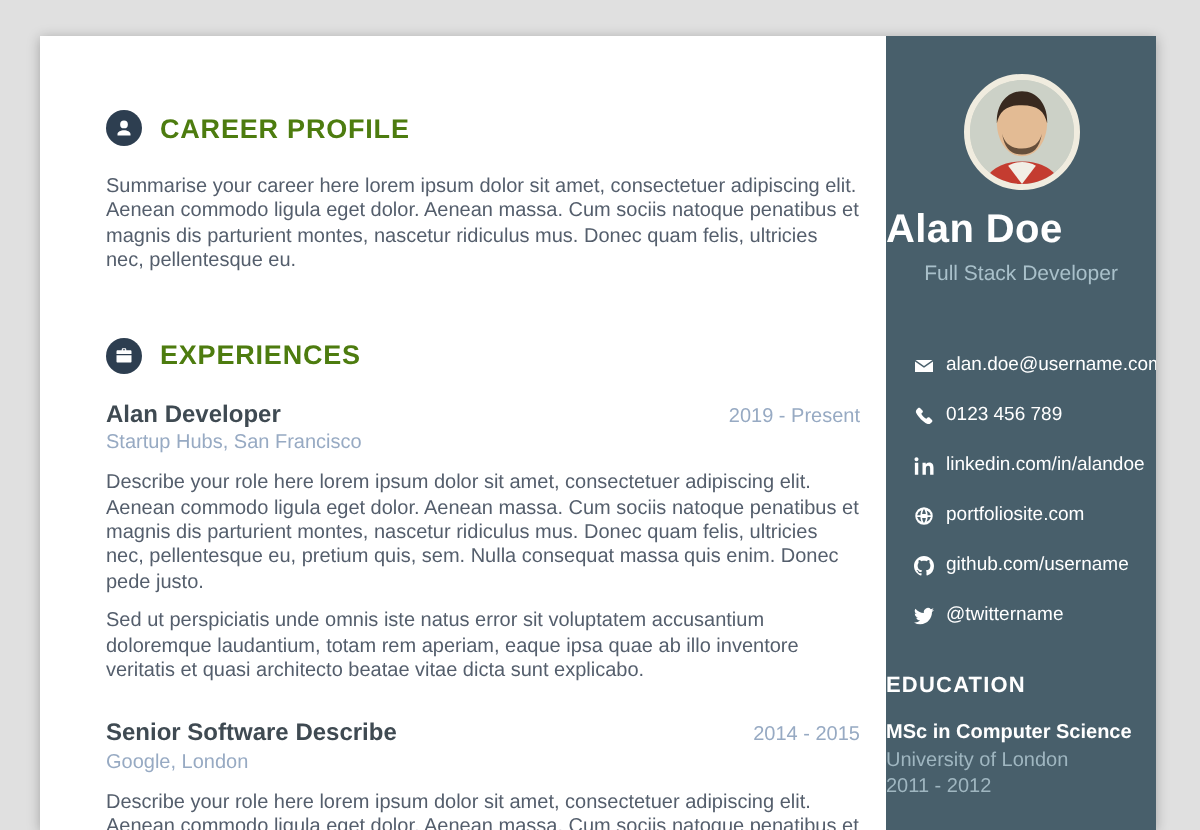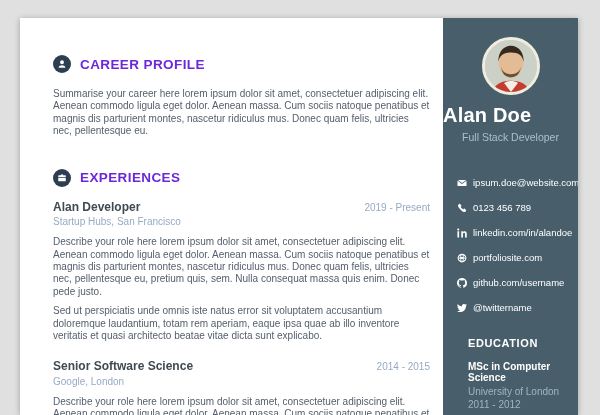--- a/index.html
+++ b/index.html
@@ -38,7 +38,7 @@
   .sec-title {
     font-size: 13.5px;
     font-weight: bold;
-    color: #6d28d9;
+    color: #4d7c0f;
     letter-spacing: 0.4px;
     margin-left: 9px;
   }

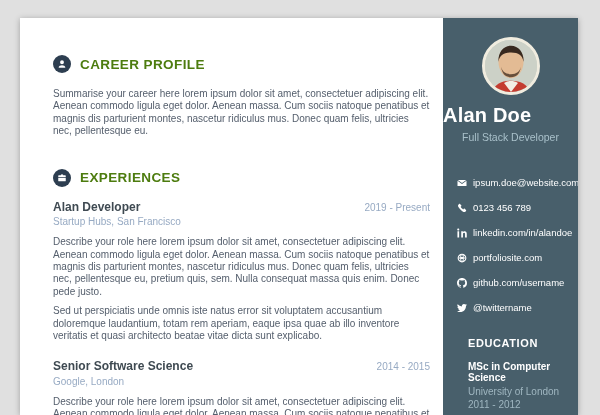--- a/index.html
+++ b/index.html
@@ -194,7 +194,7 @@
               <path d="M0.8 4.4L8 9.4l7.2-5v8.4H0.8V4.4z"></path>
             </svg>
         </span>
-        <span>ipsum.doe@website.com</span>
+        <span>alan.doe@username.com</span>
       </li>
       <li class="contact-item">
         <span class="contact-icon">

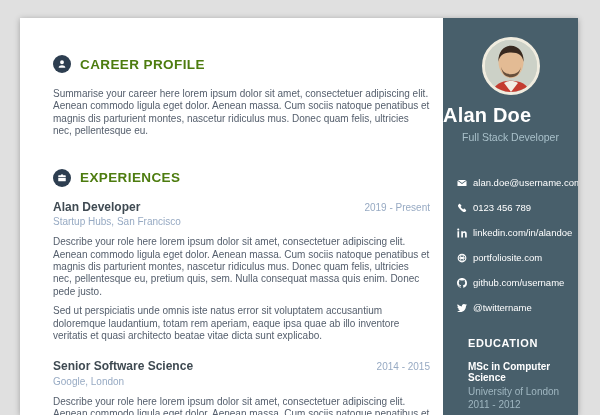--- a/index.html
+++ b/index.html
@@ -109,7 +109,7 @@
     flex: 0 0 auto;
   }
   .contact-icon svg { width: 10px; height: 10px; fill: #ffffff; }
-  .education { margin-top: 24px; padding-left: 25px; }
+  .education { margin-top: 24px; padding-left: 0; }
   .edu-title {
     font-size: 11px;
     font-weight: bold;

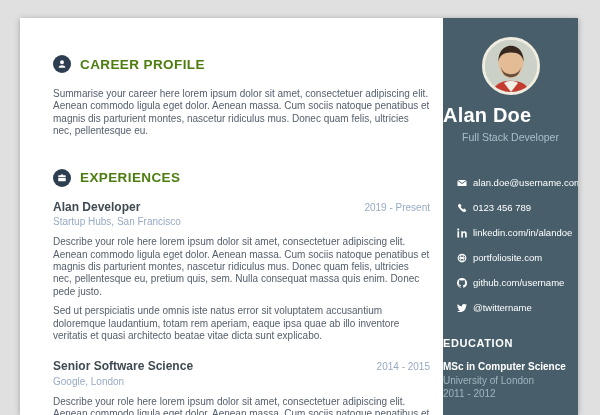--- a/index.html
+++ b/index.html
@@ -161,7 +161,7 @@
 
       <article class="job">
         <div class="job-head">
-          <h3 class="job-title">Senior Software Science</h3>
+          <h3 class="job-title">Senior Software Describe</h3>
           <span class="job-period">2014 - 2015</span>
         </div>
         <div class="job-company">Google, London</div>

